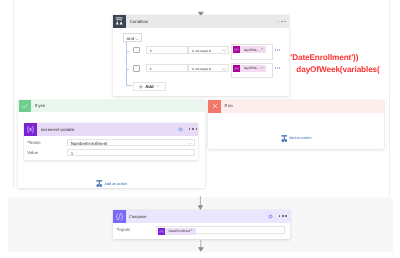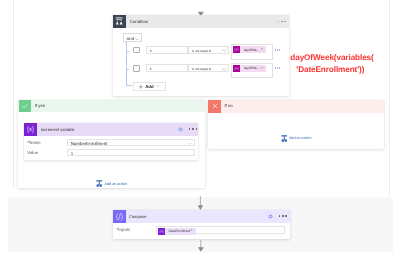--- a/index.html
+++ b/index.html
@@ -190,8 +190,8 @@
   </div>
 
   <div class="anno">
+    <div>'DateEnrollment'))</div>
     <div>dayOfWeek(variables(</div>
-    <div>'DateEnrollment'))</div>
   </div>
 
   <div class="card" id="yes">

